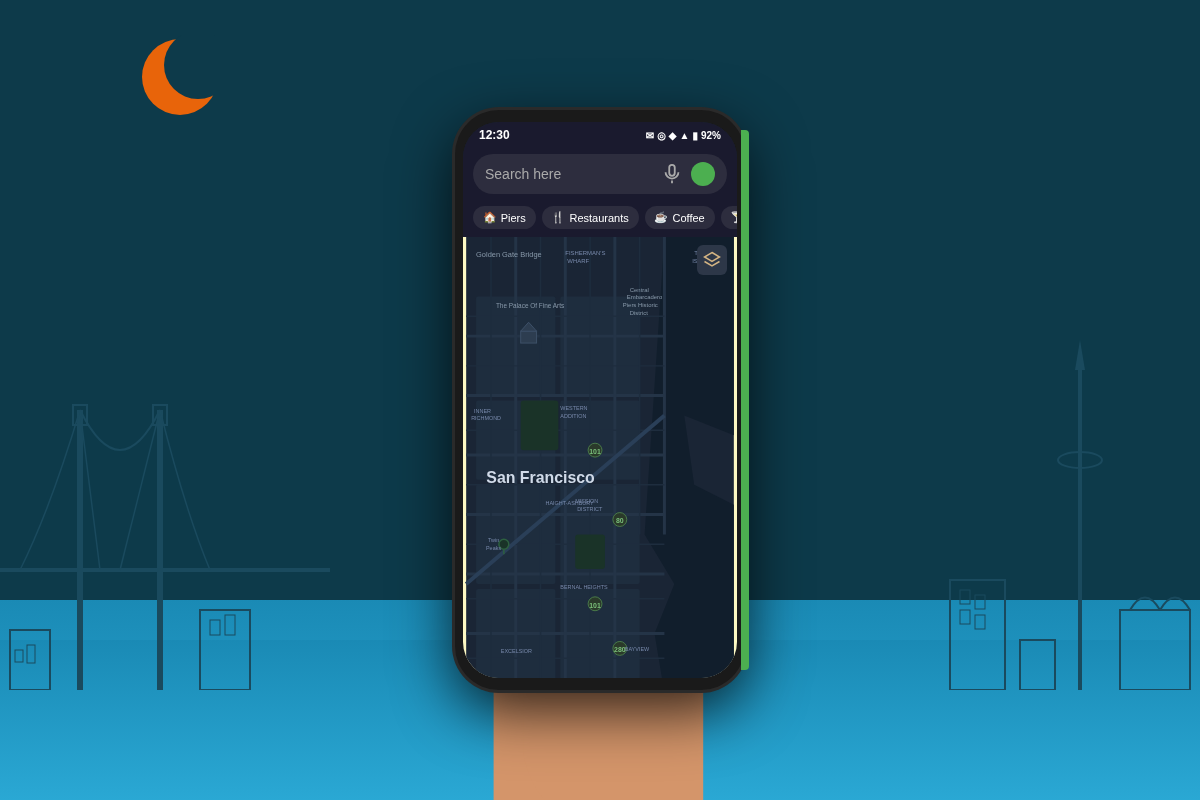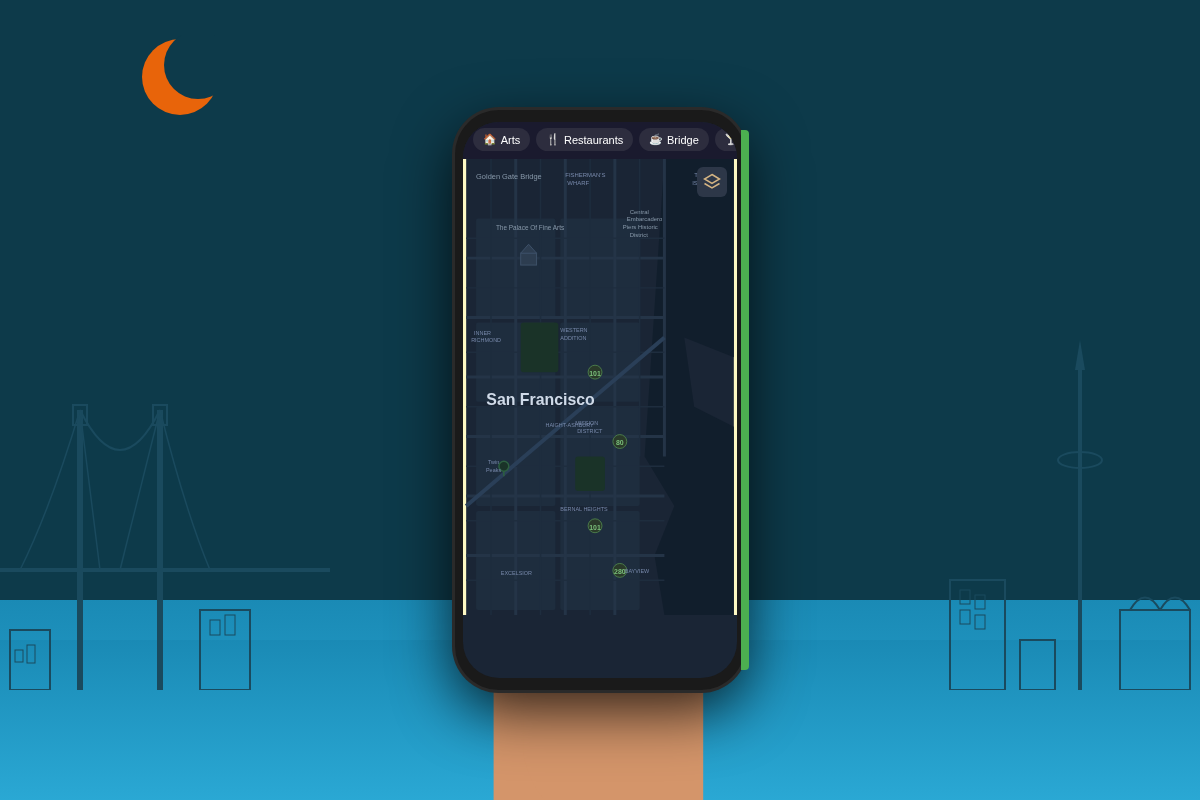--- a/index.html
+++ b/index.html
@@ -270,6 +270,17 @@
     <div class="phone-green-edge"></div>
     <div class="phone-screen">
 
+      <div class="status-bar">
+        <span class="status-time">12:30</span>
+        <div class="status-icons">
+          <span>✉</span>
+          <span>◎</span>
+          <span>◆</span>
+          <span>▲</span>
+          <span>▮</span>
+          <span>92%</span>
+        </div>
+      </div>
 
 
       <div class="category-pills">

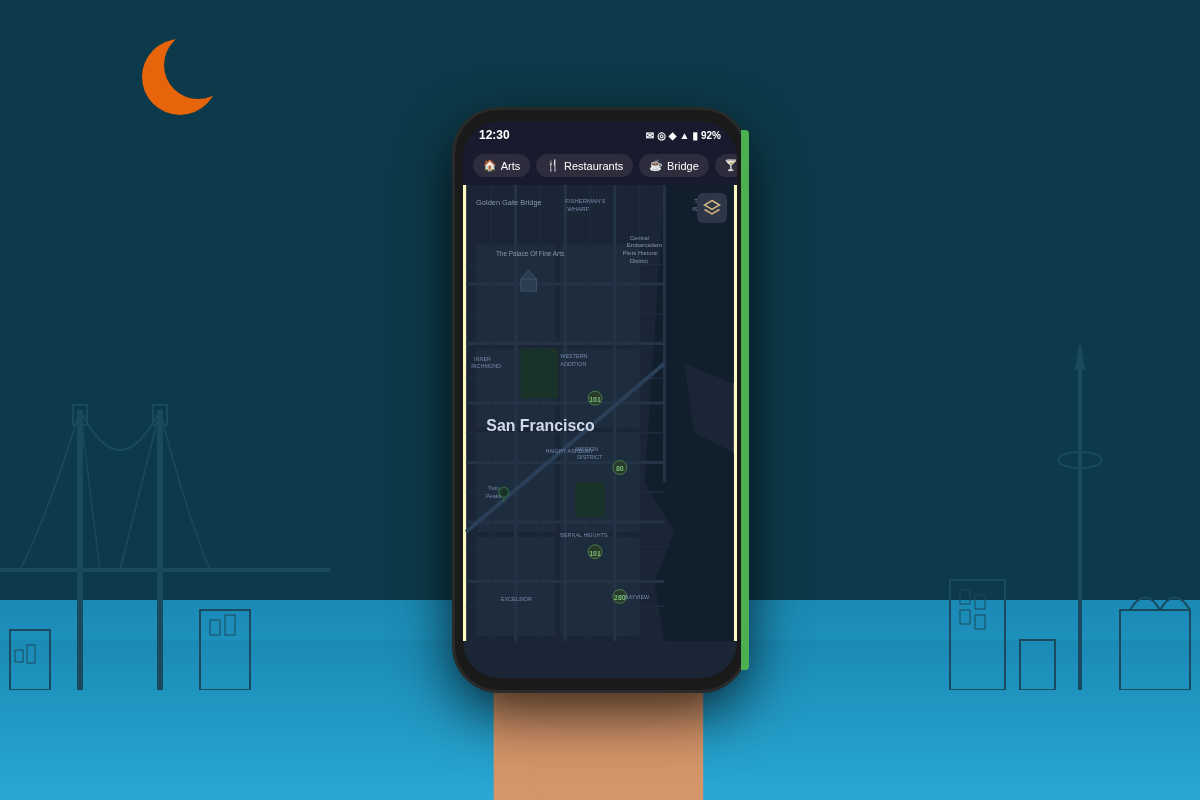--- a/index.html
+++ b/index.html
@@ -282,6 +282,17 @@
         </div>
       </div>
 
+      <div class="search-area">
+        <div class="search-bar">
+          <span class="search-placeholder">Search here</span>
+          <svg class="mic-icon" viewBox="0 0 24 24" fill="none" stroke="#aaa" stroke-width="2">
+            <rect x="9" y="2" width="6" height="12" rx="3"></rect>
+            <path d="M5 10a7 7 0 0014 0"></path>
+            <line x1="12" y1="19" x2="12" y2="22"></line>
+          </svg>
+          <div class="green-dot"></div>
+        </div>
+      </div>
 
       <div class="category-pills">
         <div class="pill">

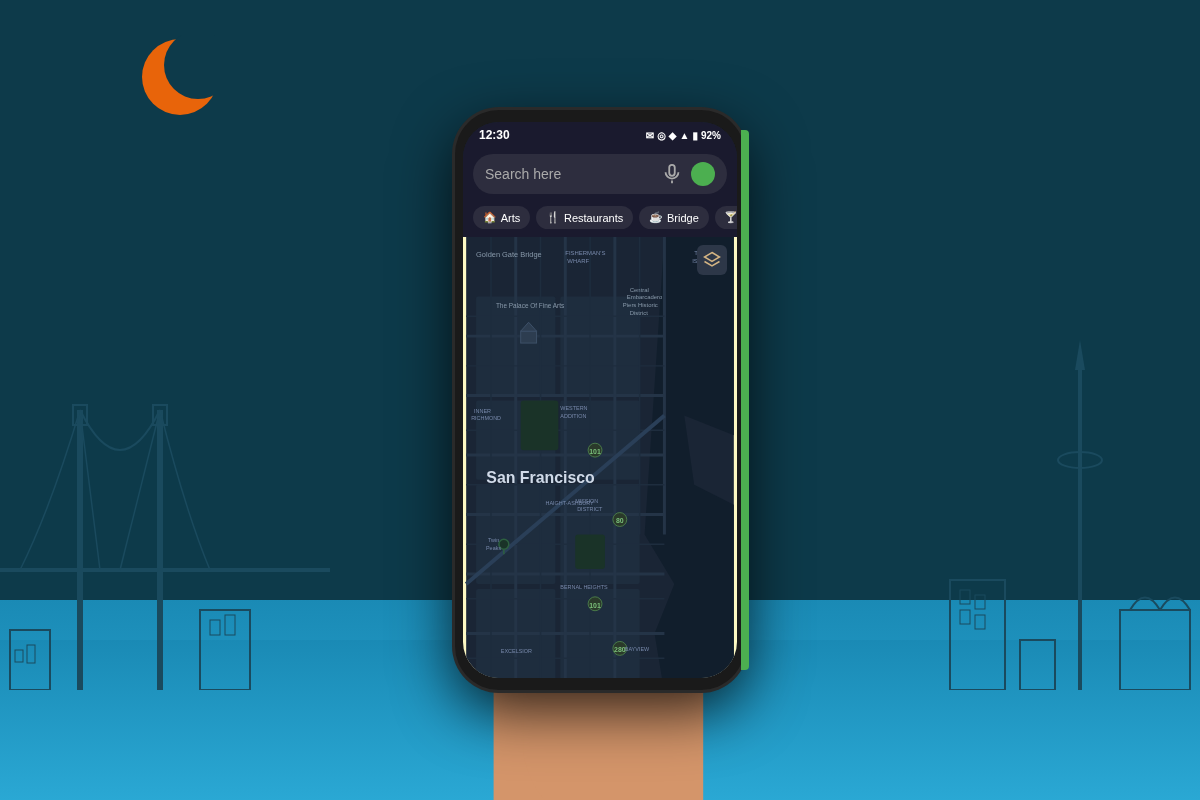--- a/index.html
+++ b/index.html
@@ -297,7 +297,7 @@
       <div class="category-pills">
         <div class="pill">
           <span class="pill-icon">🏠</span>
-          <span>Arts</span>
+          <span>Piers</span>
         </div>
         <div class="pill">
           <span class="pill-icon">🍴</span>

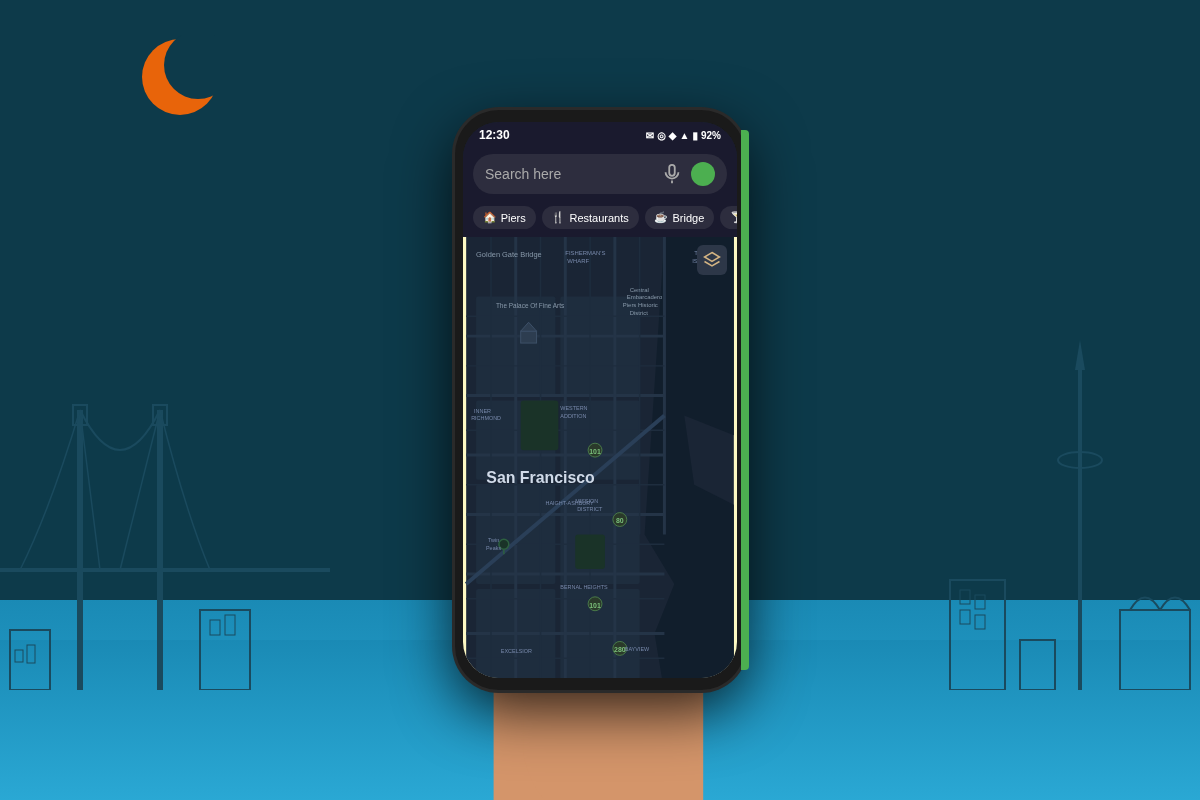--- a/index.html
+++ b/index.html
@@ -305,7 +305,7 @@
         </div>
         <div class="pill">
           <span class="pill-icon">☕</span>
-          <span>Bridge</span>
+          <span>Coffee</span>
         </div>
         <div class="pill" style="overflow:hidden;max-width:32px;">
           <span class="pill-icon">🍸</span>

